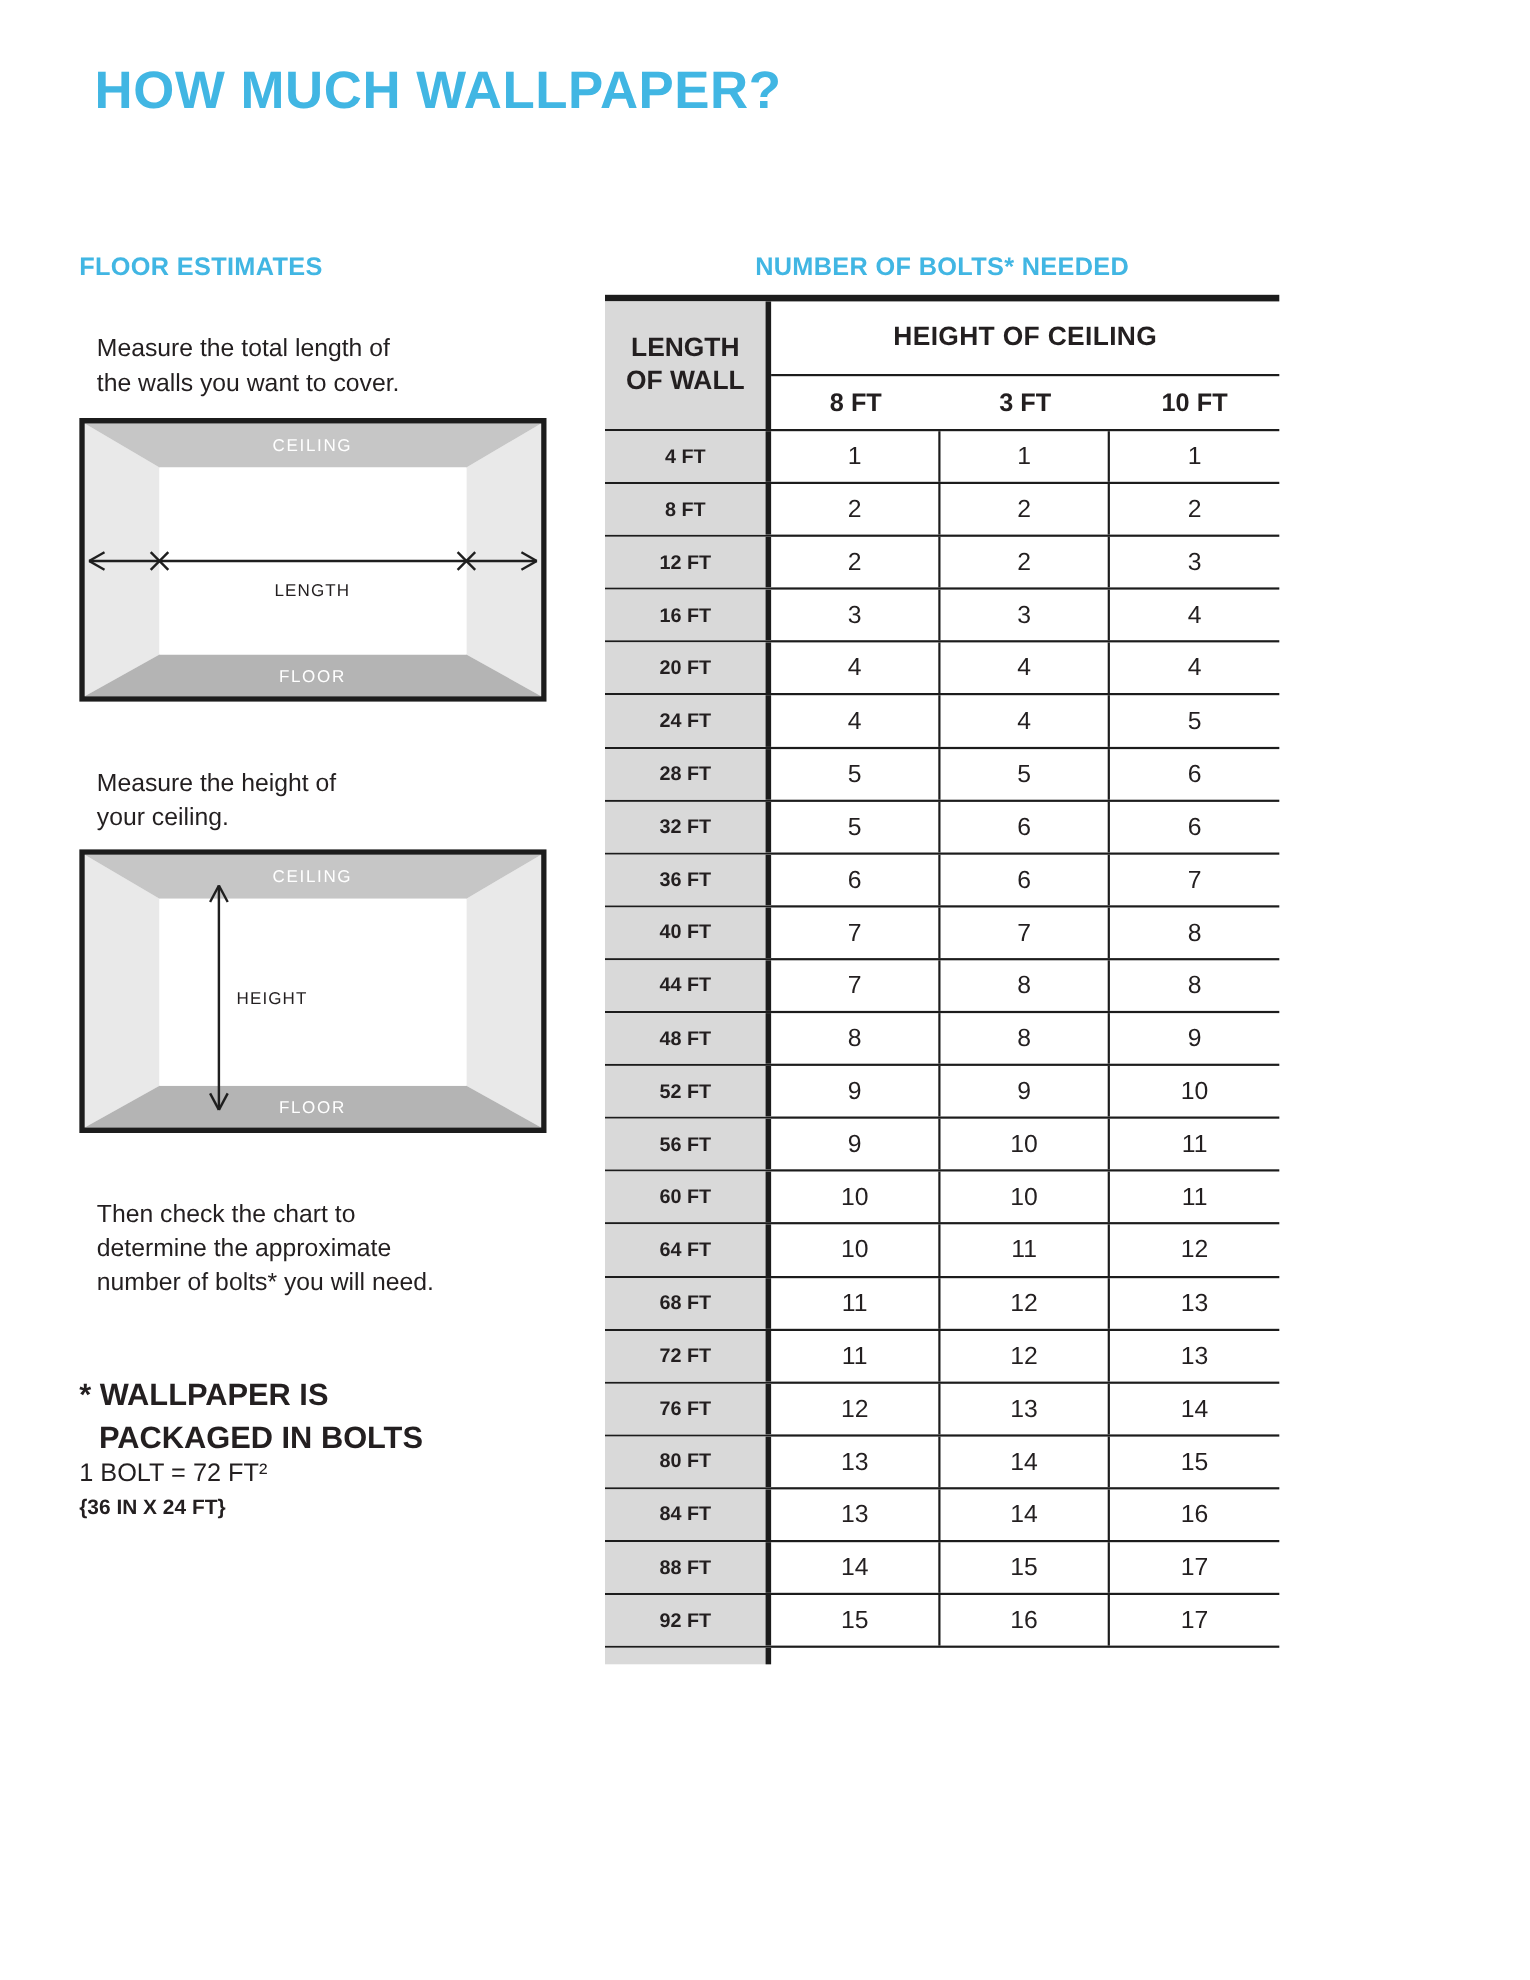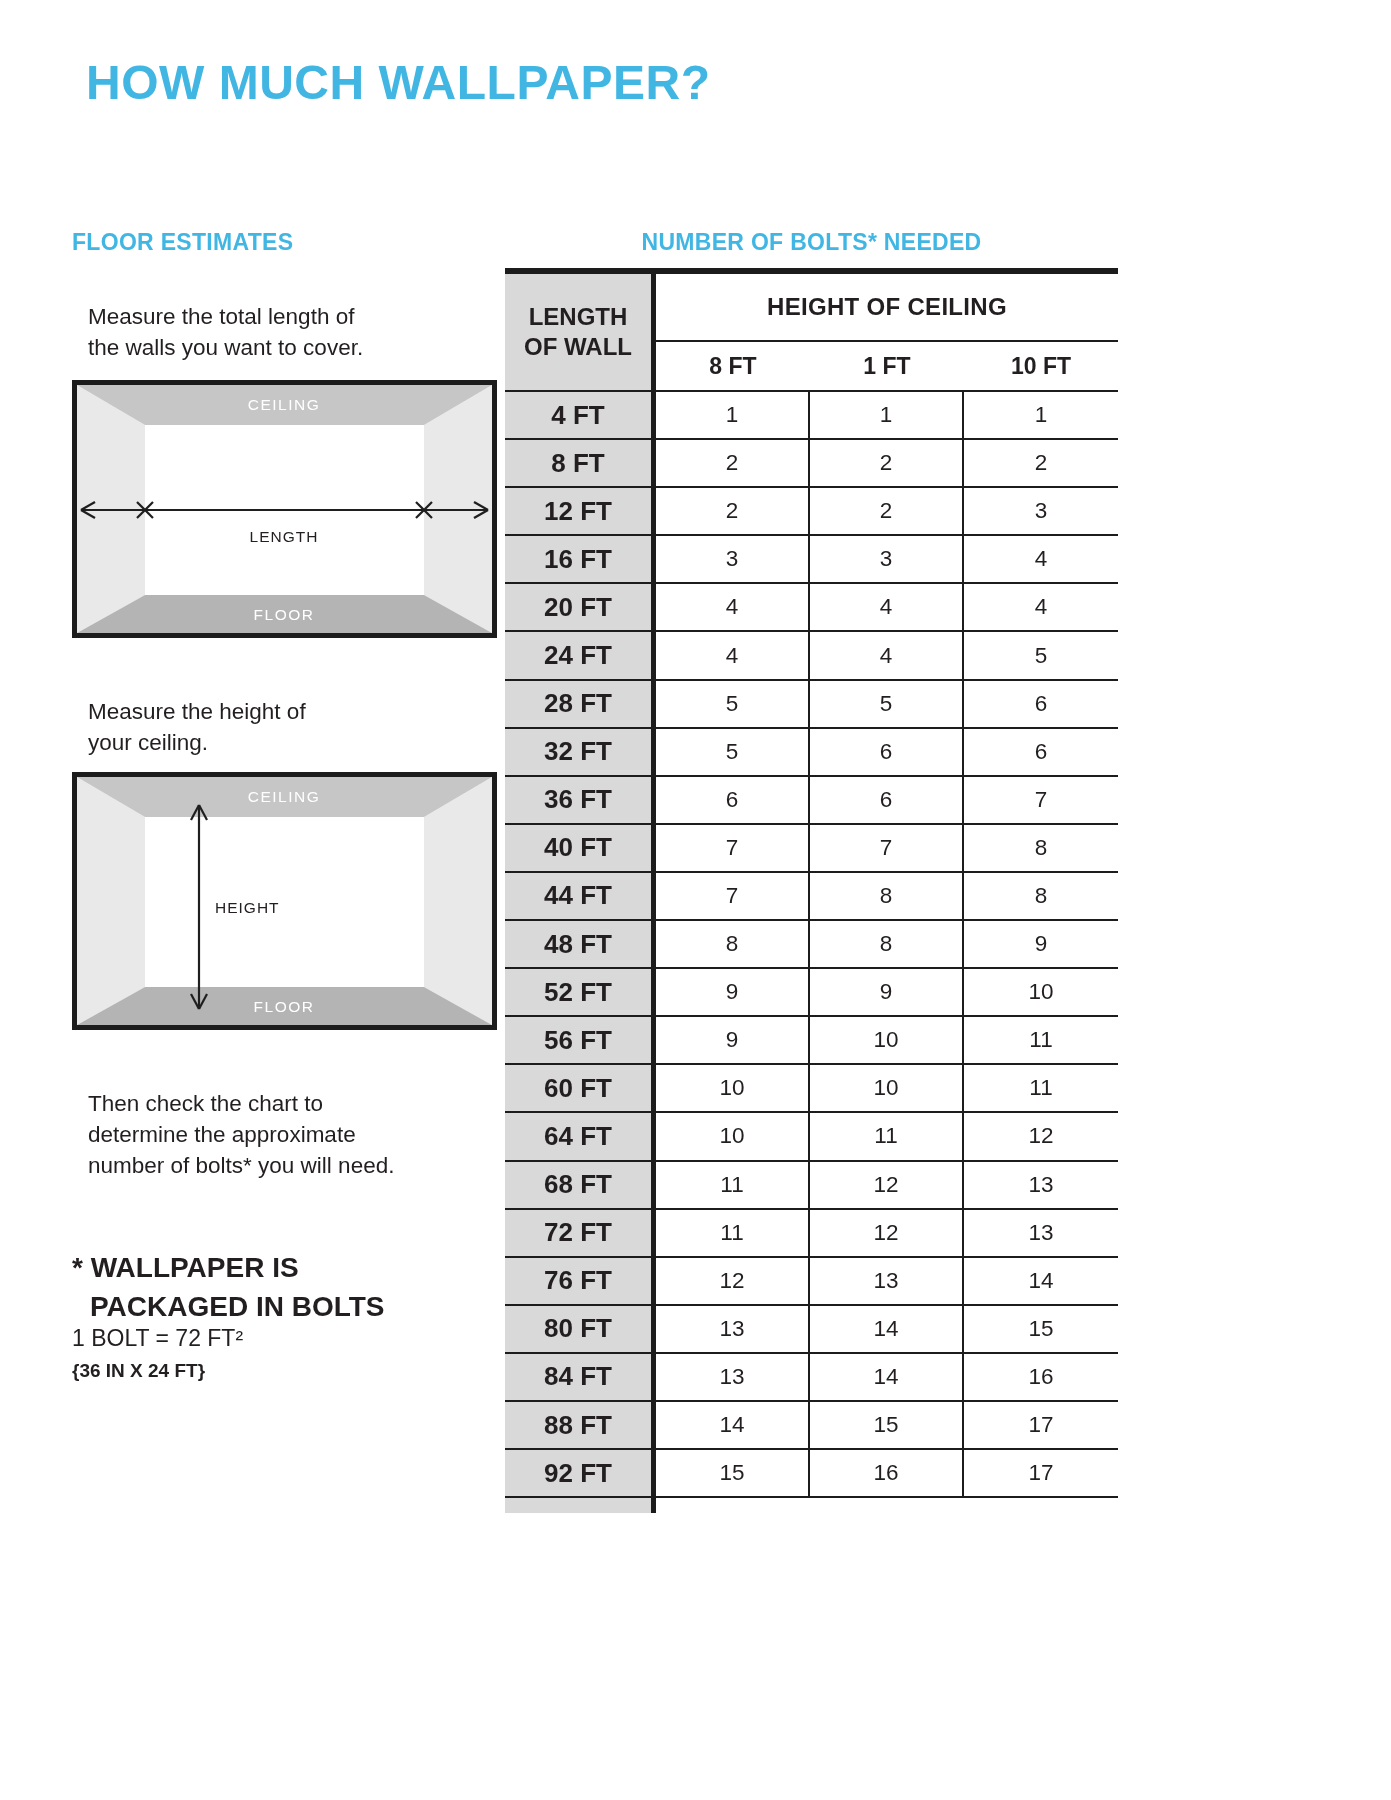--- a/index.html
+++ b/index.html
@@ -47,7 +47,7 @@
   .bolt-dim{ position:absolute; left:0; top:1360px; font-size:19px; font-weight:bold; }
 
   
-  .right-col{ position:absolute; left:505px; top:0; width:613px; height:1592px; }
+  .right-col{ position:absolute; left:550px; top:0; width:613px; height:1592px; }
   .table-heading{ position:absolute; top:229px; left:0; width:613px; text-align:center; }
   .bolt-table{ position:absolute; top:268px; left:0; width:613px; }
   .t-top{ height:6px; background:var(--line); }

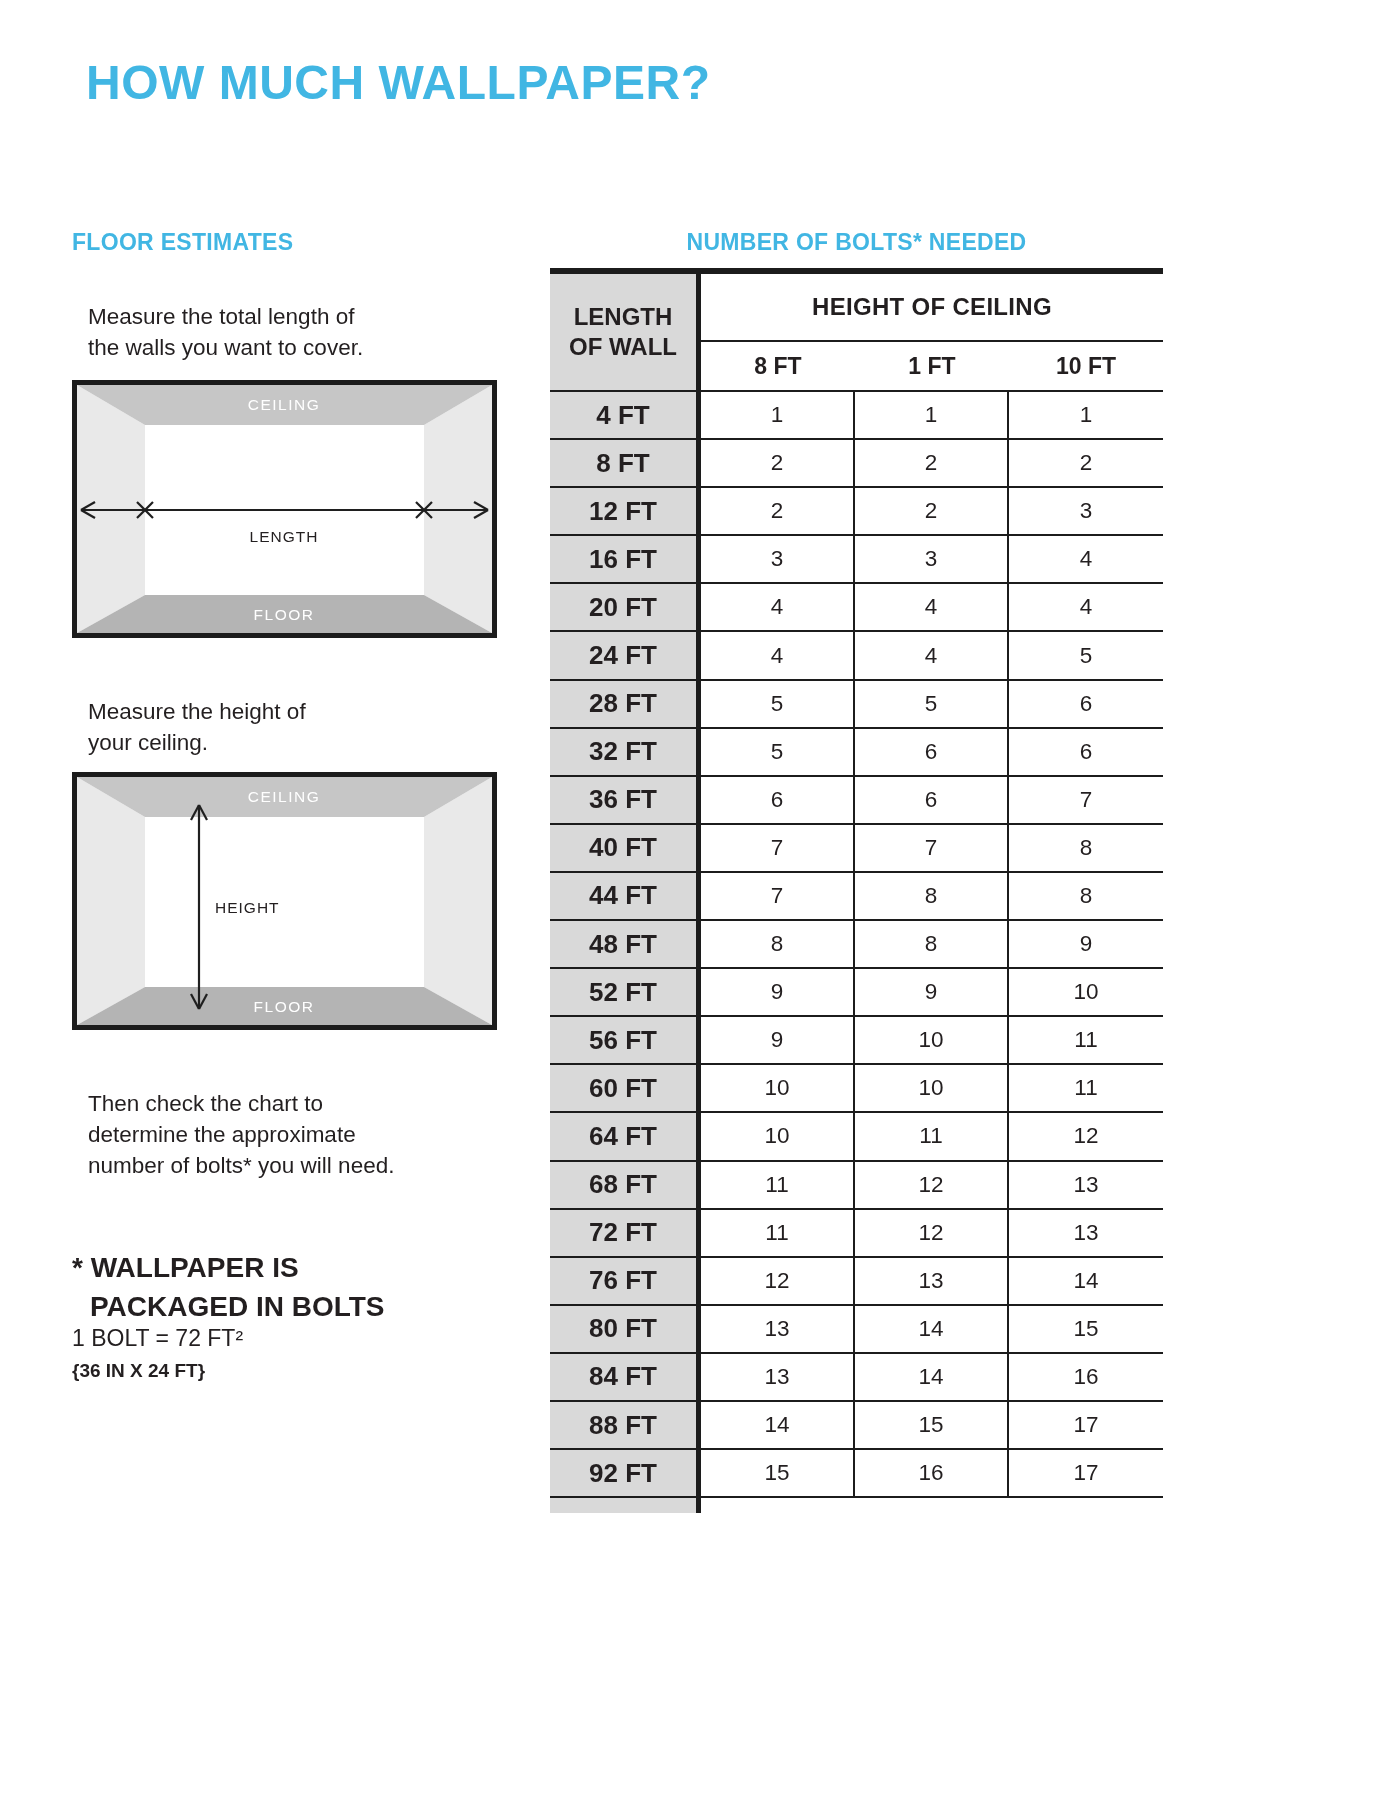--- a/index.html
+++ b/index.html
@@ -167,7 +167,7 @@
           <div class="group-header">HEIGHT OF CEILING</div>
           <div class="sub-row">
             <div class="sub-cell">8 FT</div>
-            <div class="sub-cell">1 FT</div>
+            <div class="sub-cell">3 FT</div>
             <div class="sub-cell">10 FT</div>
           </div>
         </div>

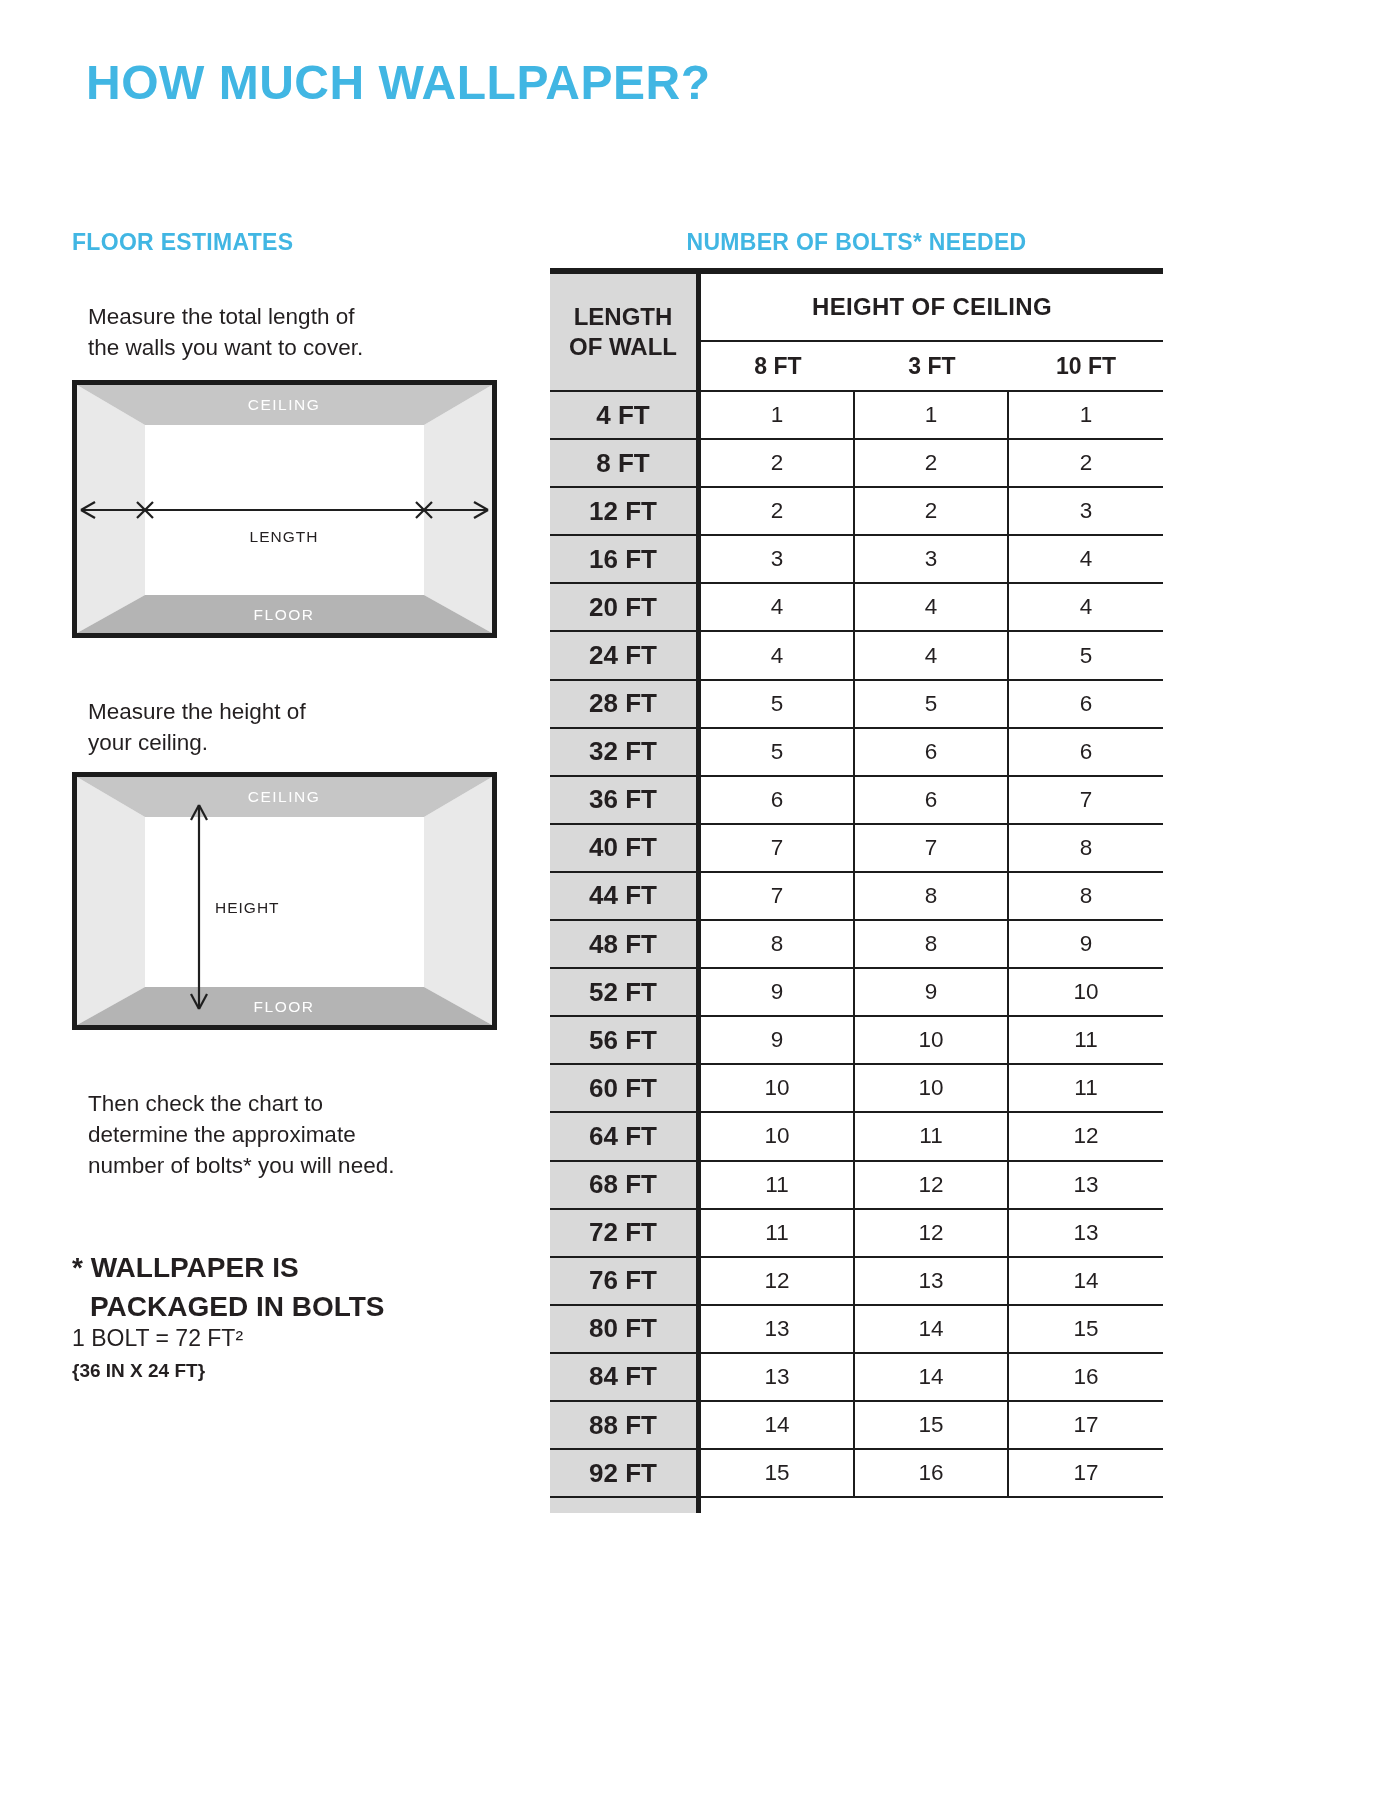--- a/index.html
+++ b/index.html
@@ -72,7 +72,7 @@
   .label-cell{
     background:var(--gray); border-right:5px solid var(--line);
     display:flex; align-items:center; justify-content:center;
-    font-weight:bold; font-size:26px;
+    font-weight:bold; font-size:18px;
   }
   .value-cell{ display:flex; align-items:center; justify-content:center; font-size:22.5px; color:var(--ink); }
   .t-row .value-cell:nth-child(2), .t-row .value-cell:nth-child(3){ border-right:2px solid var(--line); }

